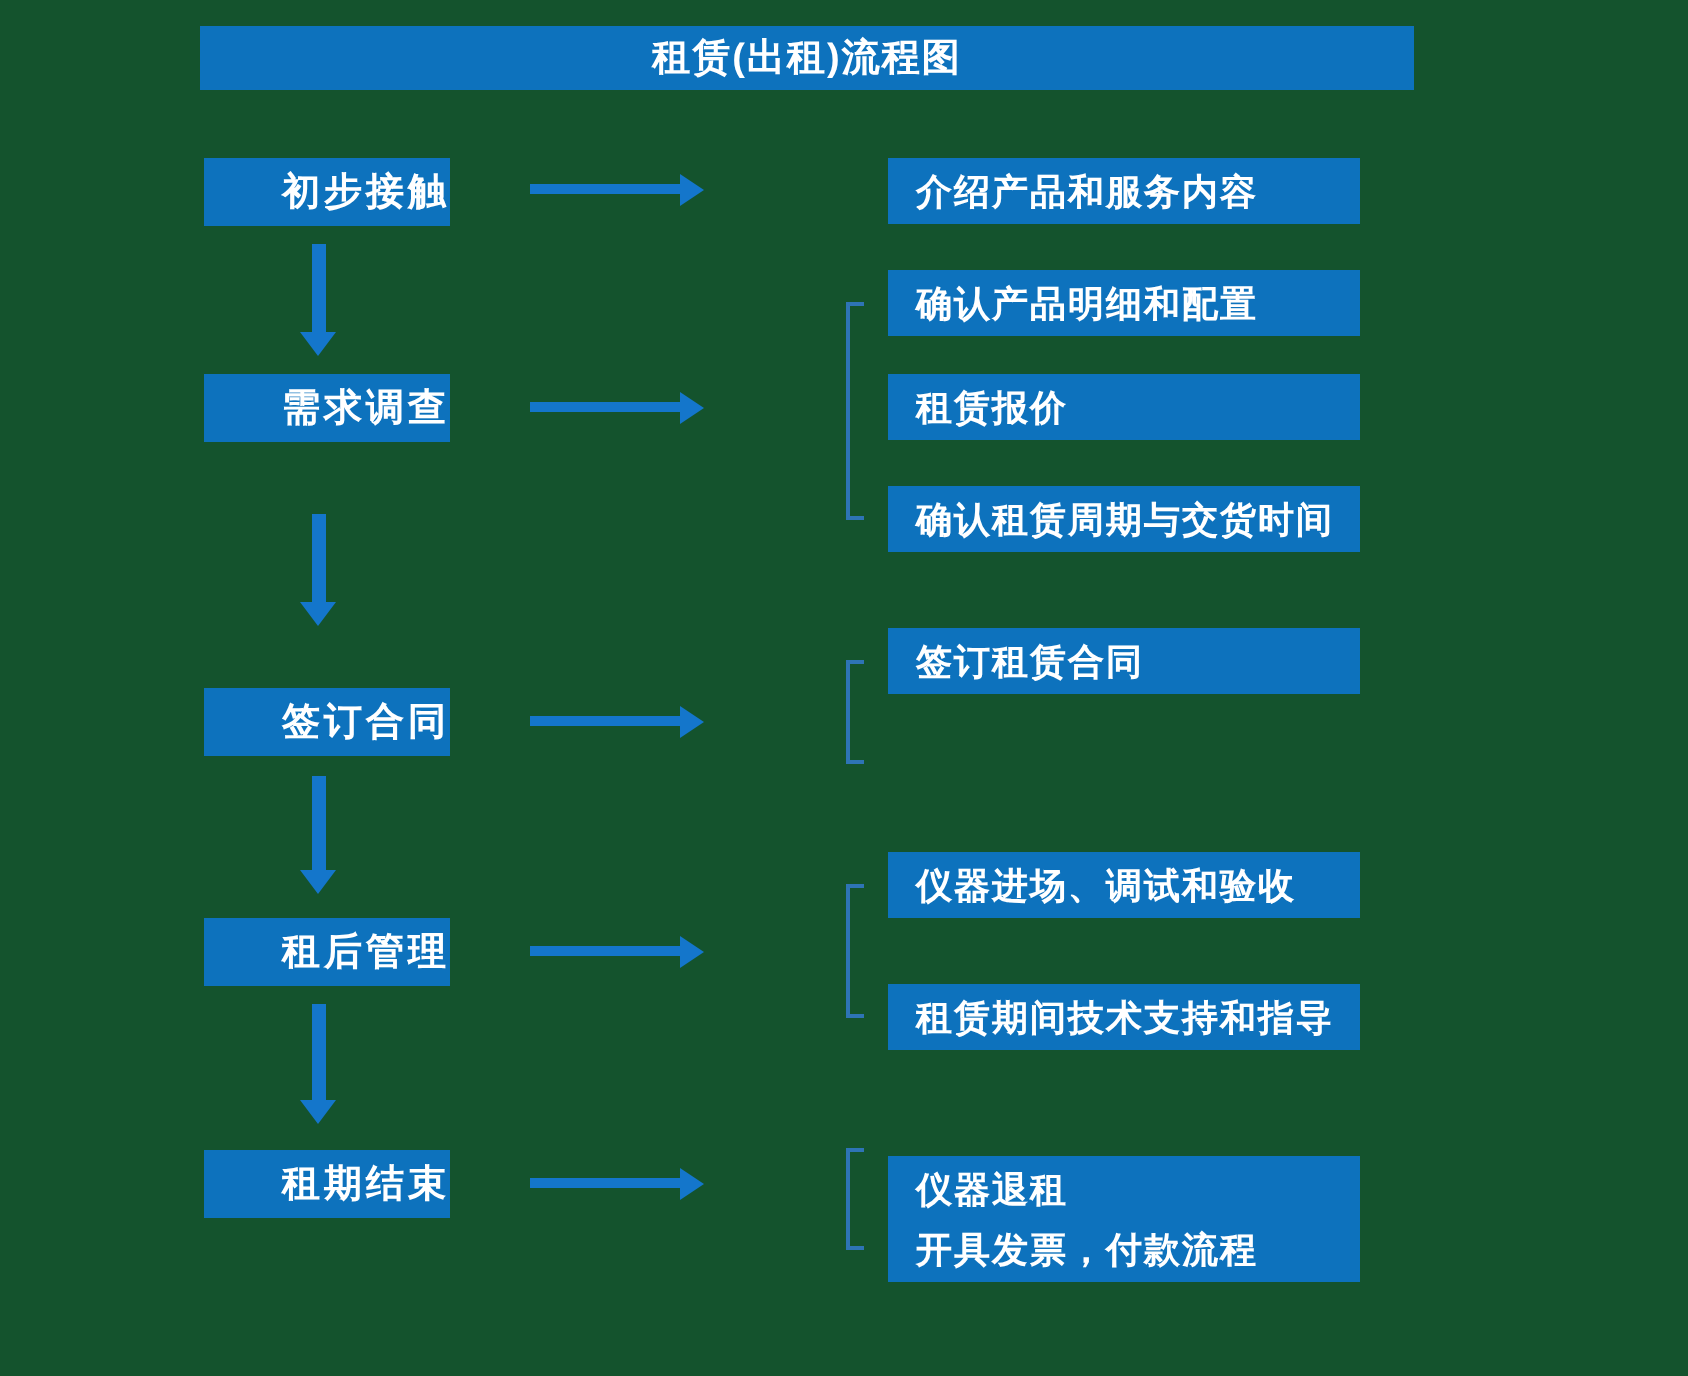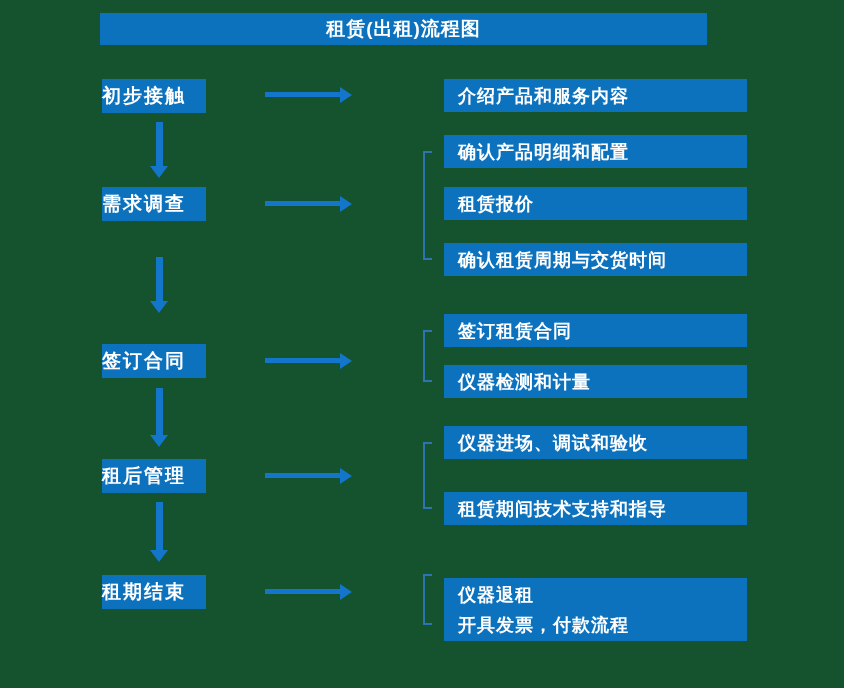--- a/index.html
+++ b/index.html
@@ -15,9 +15,9 @@
     font-size:19px;font-weight:bold;letter-spacing:1px;
   }
   .stage{
-    position:absolute;left:102px;width:104px;height:34px;
+    position:absolute;left:102px;width:123px;height:34px;
     background:var(--box-blue);color:var(--text-white);
-    display:flex;align-items:center;justify-content:flex-start;
+    display:flex;align-items:center;justify-content:flex-end;
     font-size:19px;font-weight:bold;letter-spacing:2px;
   }
   .obox{

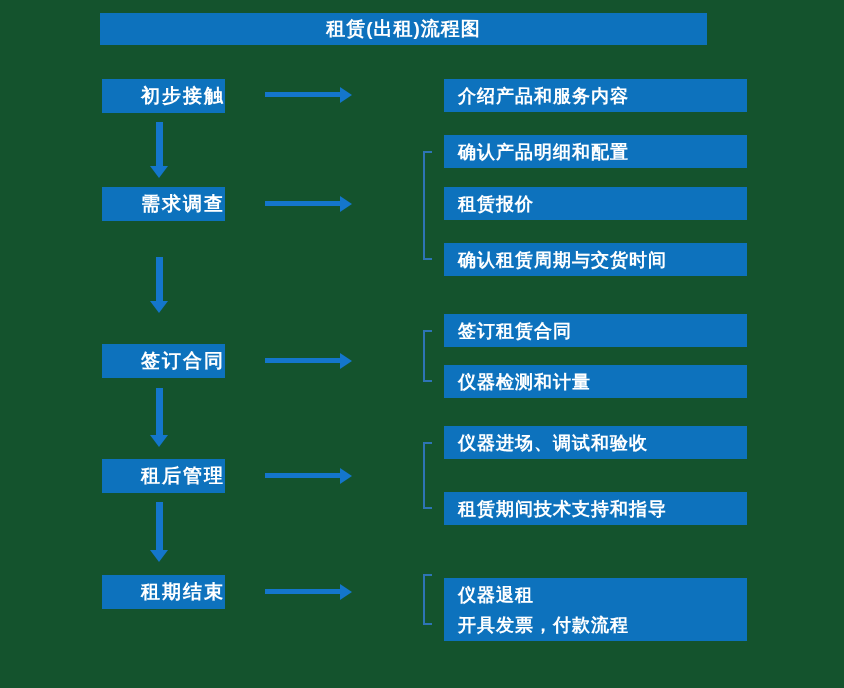--- a/index.html
+++ b/index.html
@@ -21,7 +21,7 @@
     font-size:19px;font-weight:bold;letter-spacing:2px;
   }
   .obox{
-    position:absolute;left:444px;width:303px;height:33px;
+    position:absolute;left:444px;width:236px;height:33px;
     background:var(--box-blue);color:var(--text-white);
     display:flex;align-items:center;
     padding-left:14px;box-sizing:border-box;

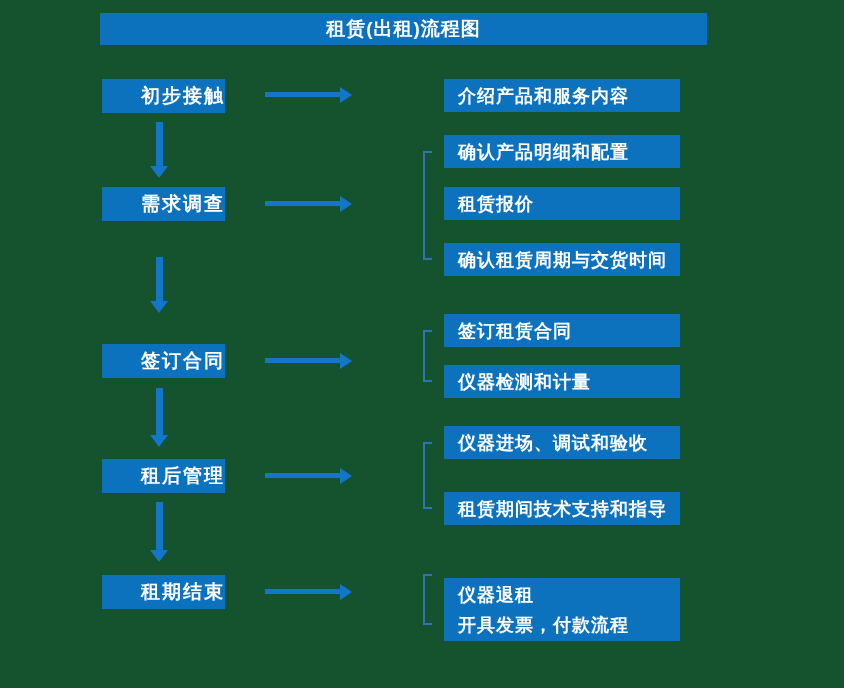--- a/index.html
+++ b/index.html
@@ -134,9 +134,6 @@
   <div class="obox" style="top:314px">
       <span>签订租赁合同</span>
     </div>
-  <div class="obox" style="top:365px">
-      <span>仪器检测和计量</span>
-    </div>
   <div class="obox" style="top:492px">
       <span>租赁期间技术支持和指导</span>
     </div>

